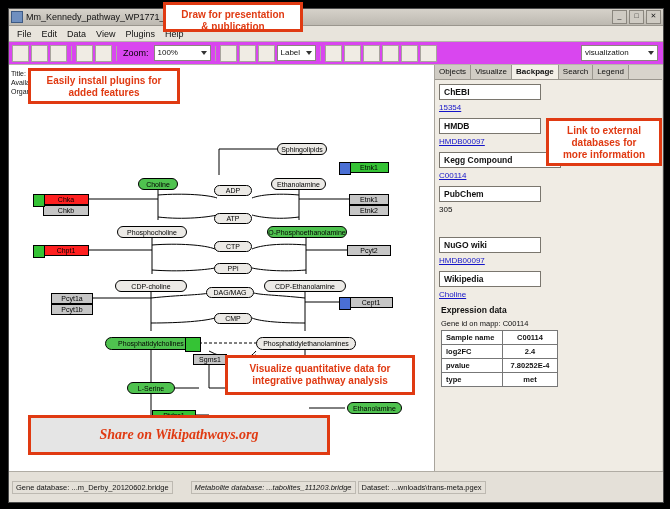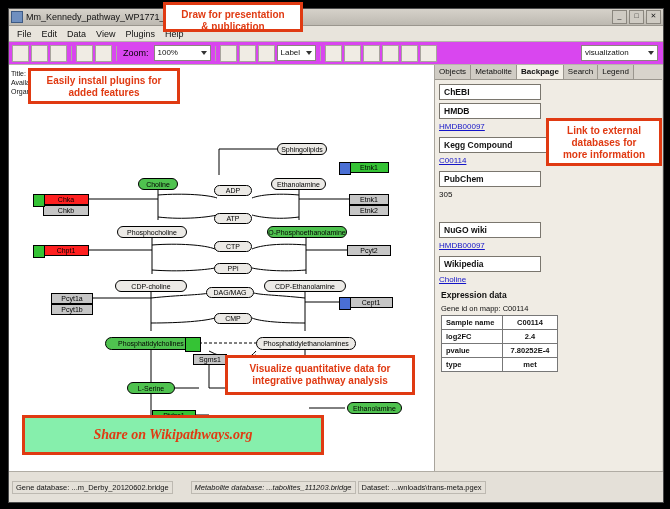--- a/index.html
+++ b/index.html
@@ -286,7 +286,7 @@
     <div class="rightpane">
       <div class="tabs">
         <div class="tab">Objects</div>
-        <div class="tab">Metabolite</div>
+        <div class="tab">Visualize</div>
         <div class="tab active">Backpage</div>
         <div class="tab">Search</div>
         <div class="tab">Legend</div>

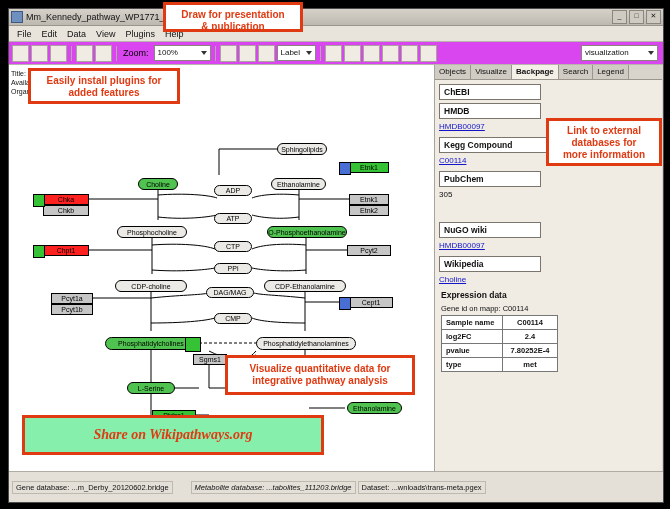--- a/index.html
+++ b/index.html
@@ -293,6 +293,7 @@
       </div>
       <div class="rightcontent">
         <div class="fieldbox">ChEBI</div>
+        <a class="linktxt" href="#">15354</a>
 
         <div class="fieldbox">HMDB</div>
         <a class="linktxt" href="#">HMDB00097</a>

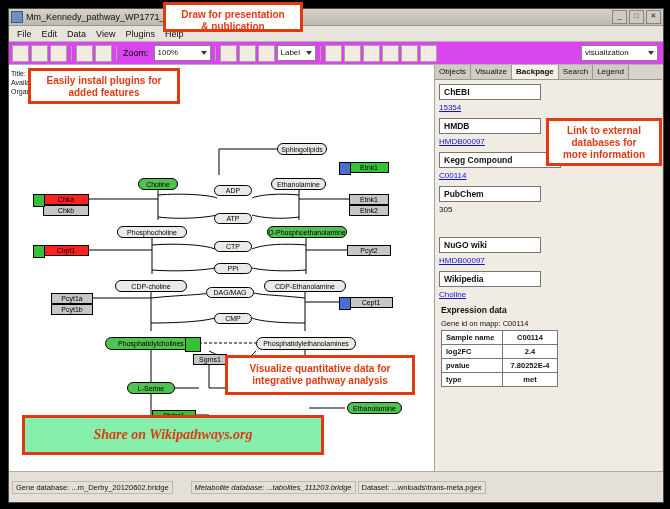--- a/index.html
+++ b/index.html
@@ -117,8 +117,8 @@
     font-family:"Liberation Sans", sans-serif;
   }
   .share{
-    position:absolute;left:22px;top:415px;width:296px;height:34px;
-    background:#86efac;border:3px solid #e03a12;color:#e03a12;
+    position:absolute;left:28px;top:415px;width:296px;height:34px;
+    background:#e5e5e5;border:3px solid #e03a12;color:#e03a12;
     font-style:italic;font-weight:bold;font-size:14px;
     display:flex;align-items:center;justify-content:center;
     font-family:"Liberation Serif", serif;

